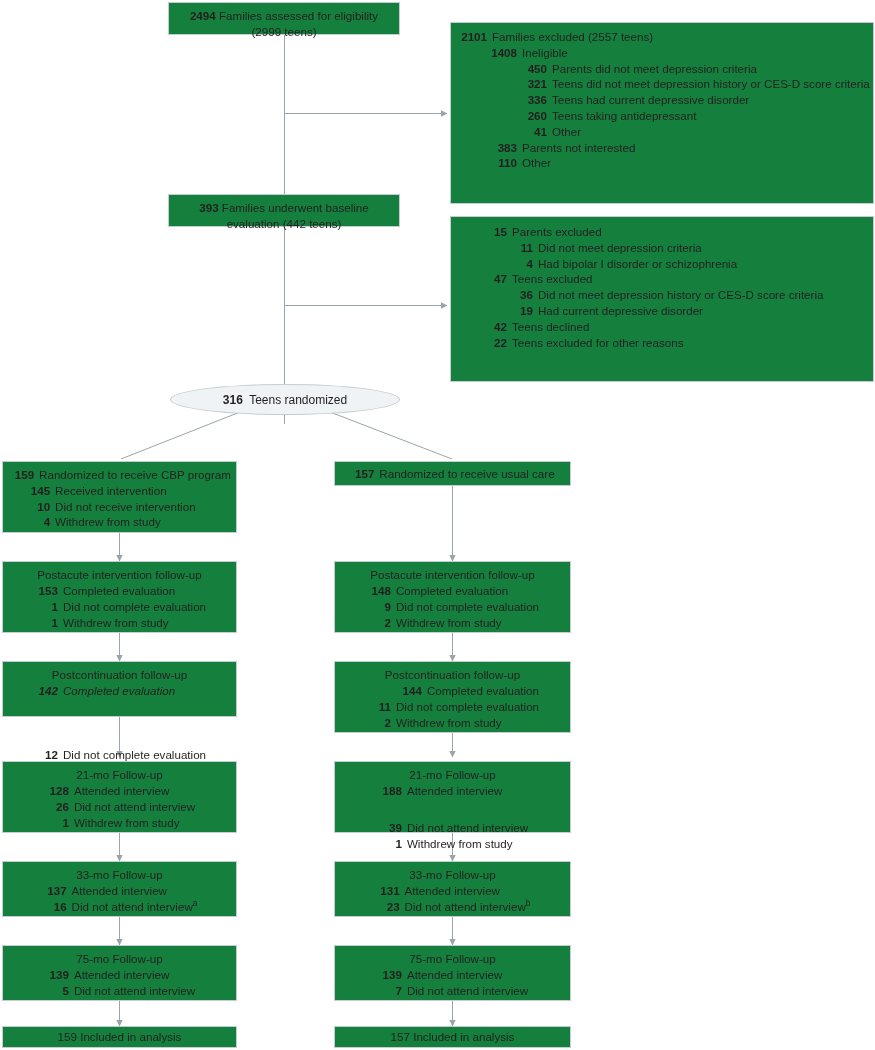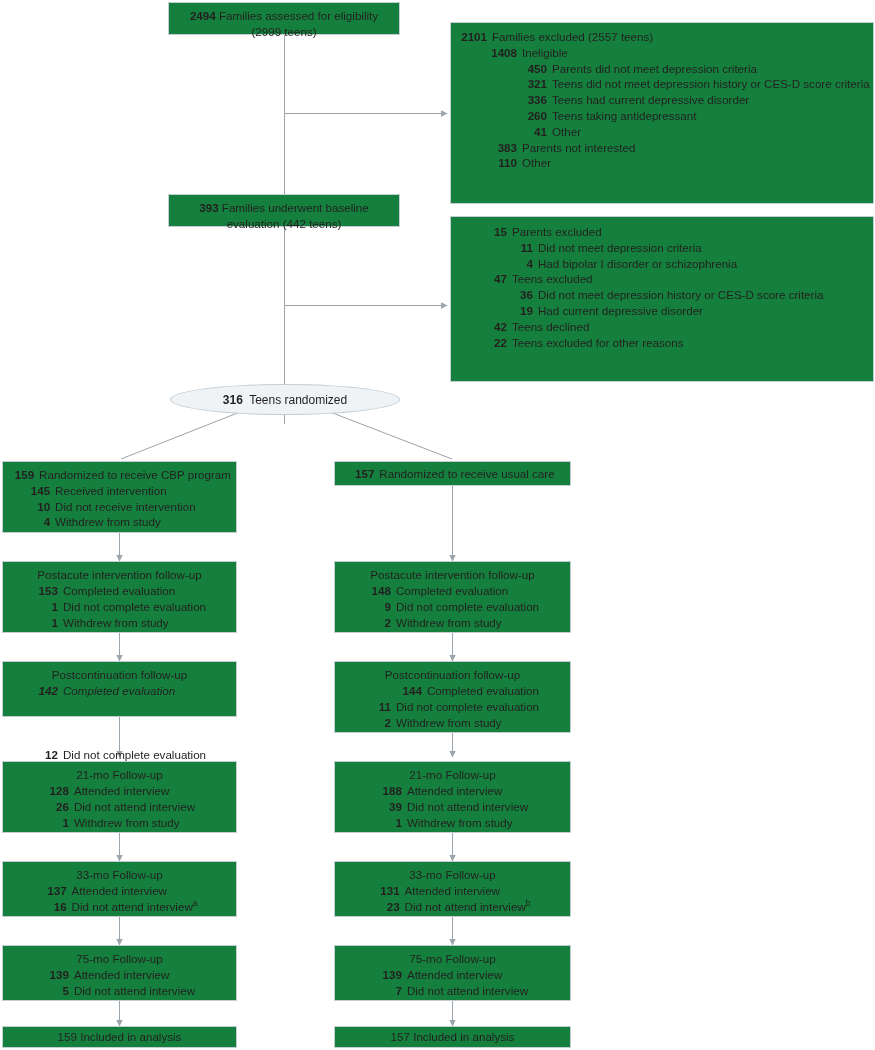--- a/index.html
+++ b/index.html
@@ -400,7 +400,7 @@
             <span class="lbl">Attended interview</span>
           </div>
           <div class="row" style="padding-left: 0px;">
-            <span class="n" style="width: 25px;">39</span>
+            <span class="n" style="width: 25px; margin-top: 21px;">39</span>
             <span class="lbl">Did not attend interview</span>
           </div>
           <div class="row" style="padding-left: 0px;">

